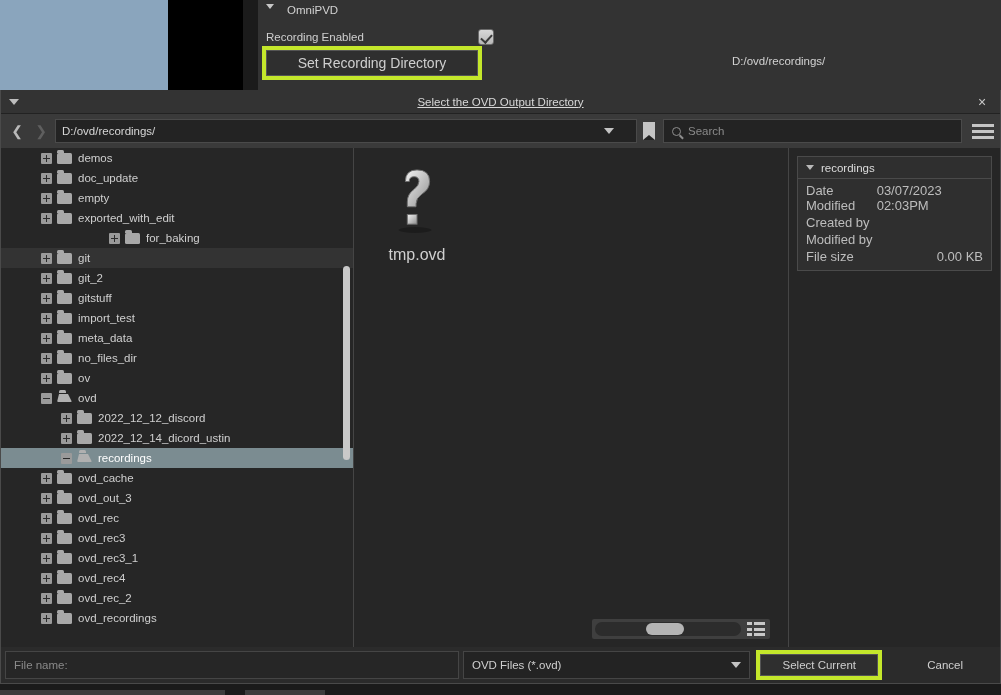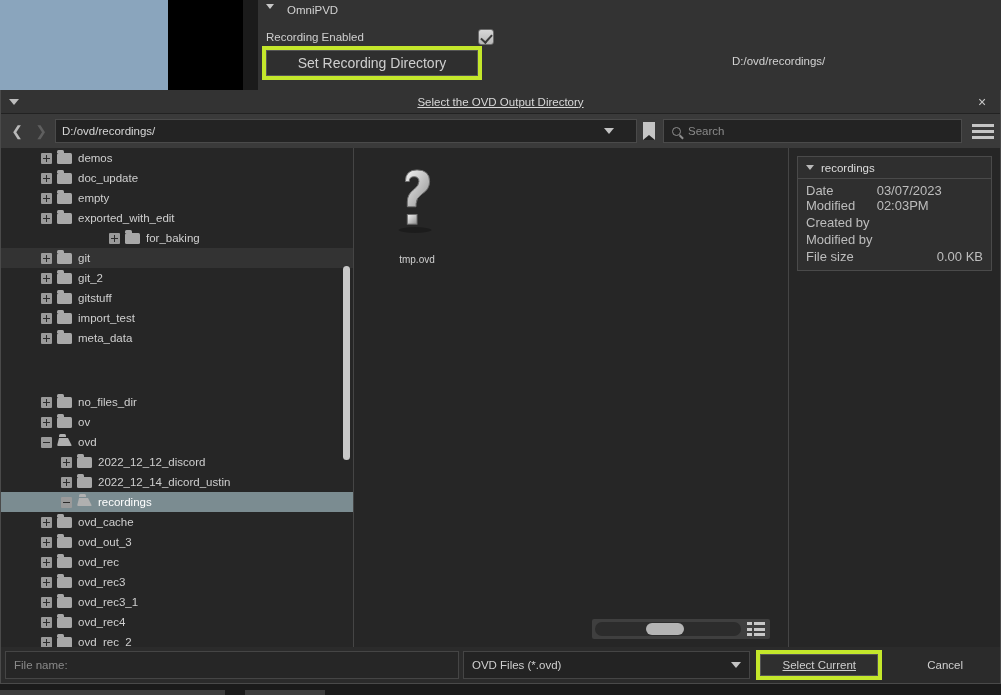--- a/index.html
+++ b/index.html
@@ -143,7 +143,7 @@
   .files { flex:1; background:#262626; position:relative; }
   .fitem { position:absolute; left:28px; top:14px; width:70px; text-align:center; }
   .qicon { width:62px; height:72px; margin:0 auto; }
-  .fname { font-size:10px; color:#cfcfcf; margin-top:16px; }
+  .fname { font-size:16px; color:#cfcfcf; margin-top:8px; }
   .zoombar {
     position:absolute; right:18px; bottom:8px; width:178px; height:20px;
     background:#3f3f3f; border-radius:2px; display:flex; align-items:center; padding:0 3px;

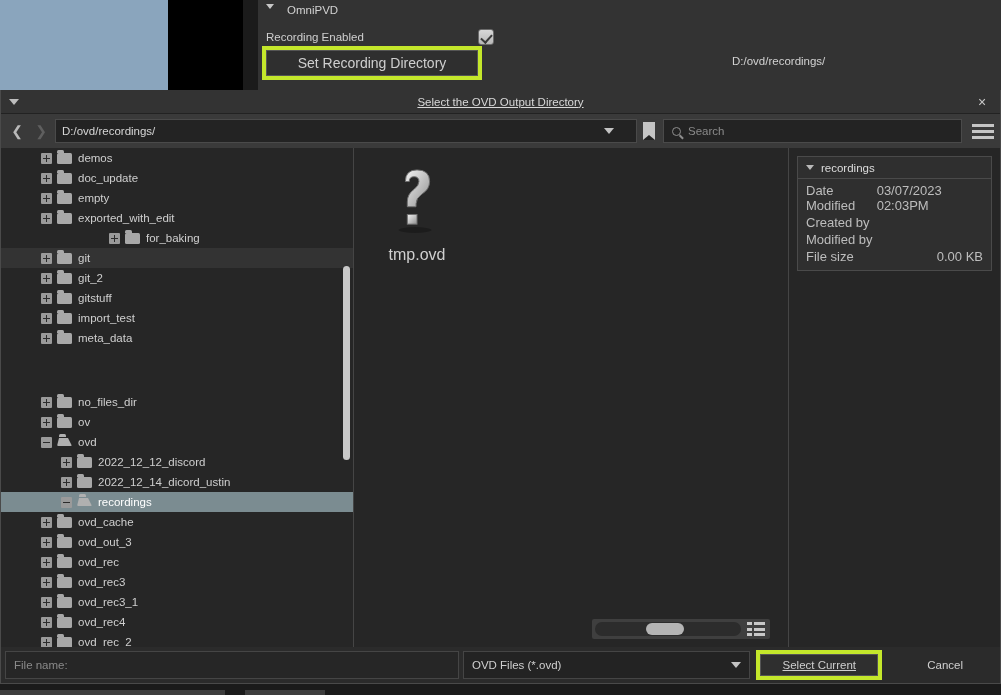--- a/index.html
+++ b/index.html
@@ -296,7 +296,7 @@
             <span class="fold"></span>
             <span>meta_data</span>
           </div>
-          <div class="trow" style="padding-left: 40px; margin-top: 44px;">
+          <div class="trow" style="padding-left: 40px;">
             <span class="exp plus"></span>
             <span class="fold"></span>
             <span>no_files_dir</span>

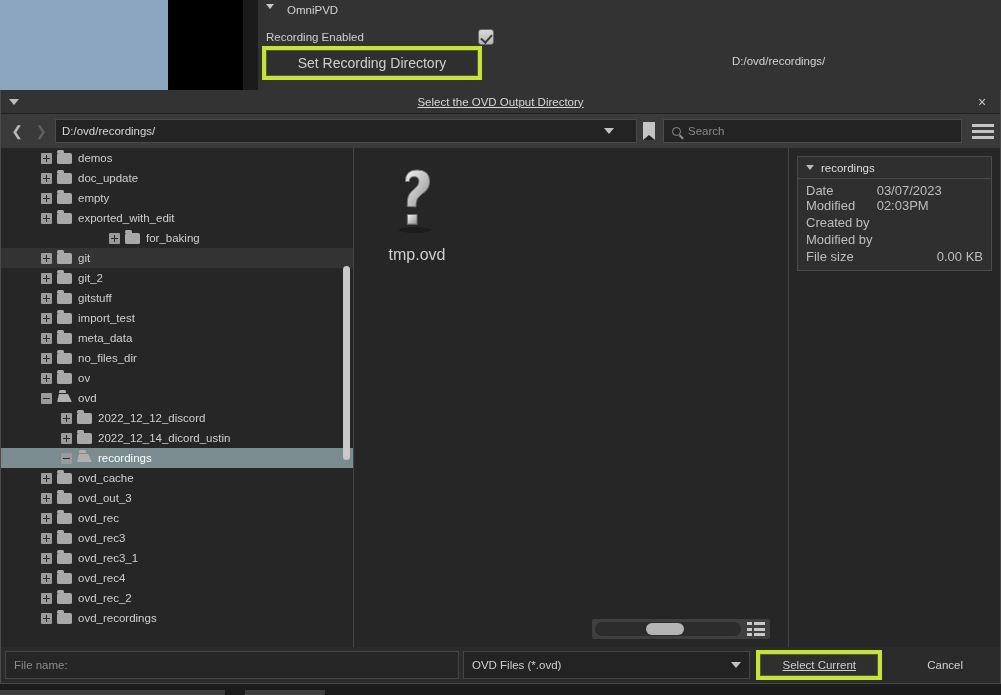--- a/index.html
+++ b/index.html
@@ -183,7 +183,7 @@
   .type-field .path-caret { right:8px; }
   .sel-wrap { margin-left:6px; border:4px solid #c4e72b; background:#c4e72b; }
   .sel-btn { width:118px; height:22px; background:#2f2f2f; border:1px solid #555;
-    color:#cfcfcf; font-size:11.5px; display:flex; align-items:center; justify-content:center;text-decoration:underline; }
+    color:#cfcfcf; font-size:11.5px; display:flex; align-items:center; justify-content:center; }
   .cancel-btn { width:110px; height:28px; margin-left:8px; background:#2b2b2b;
     color:#cfcfcf; font-size:11.5px; display:flex; align-items:center; justify-content:center; }
 

